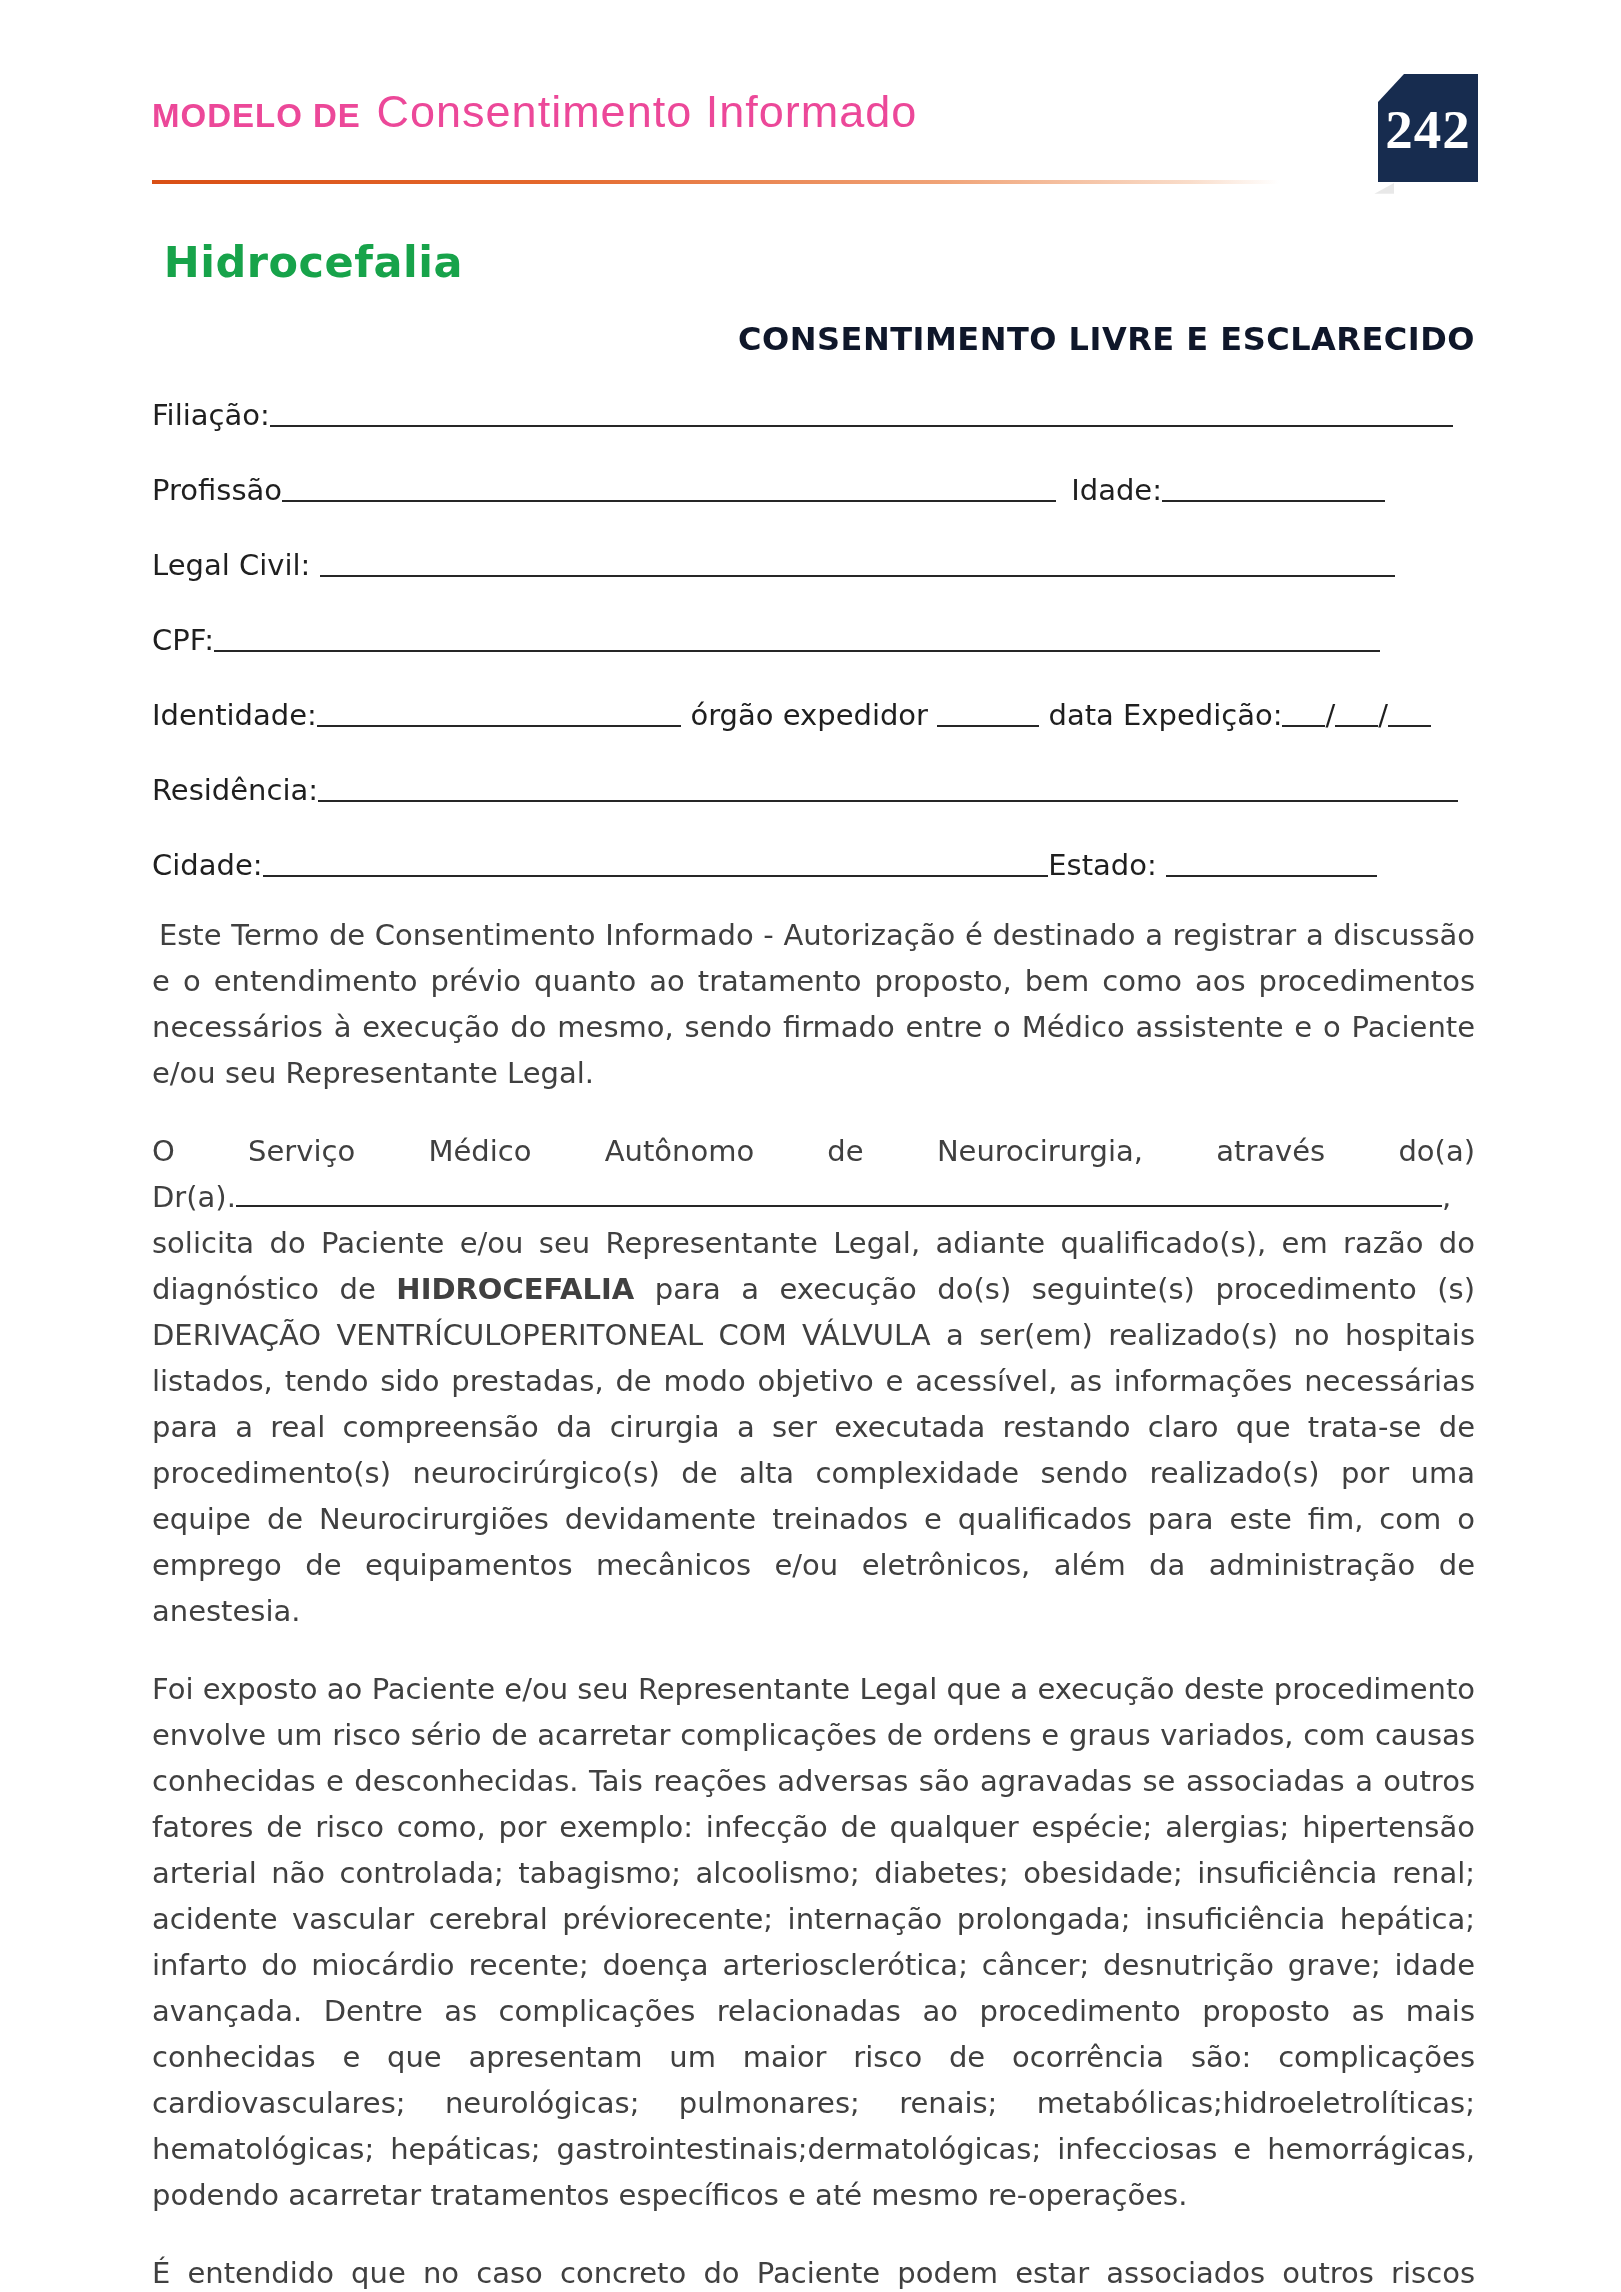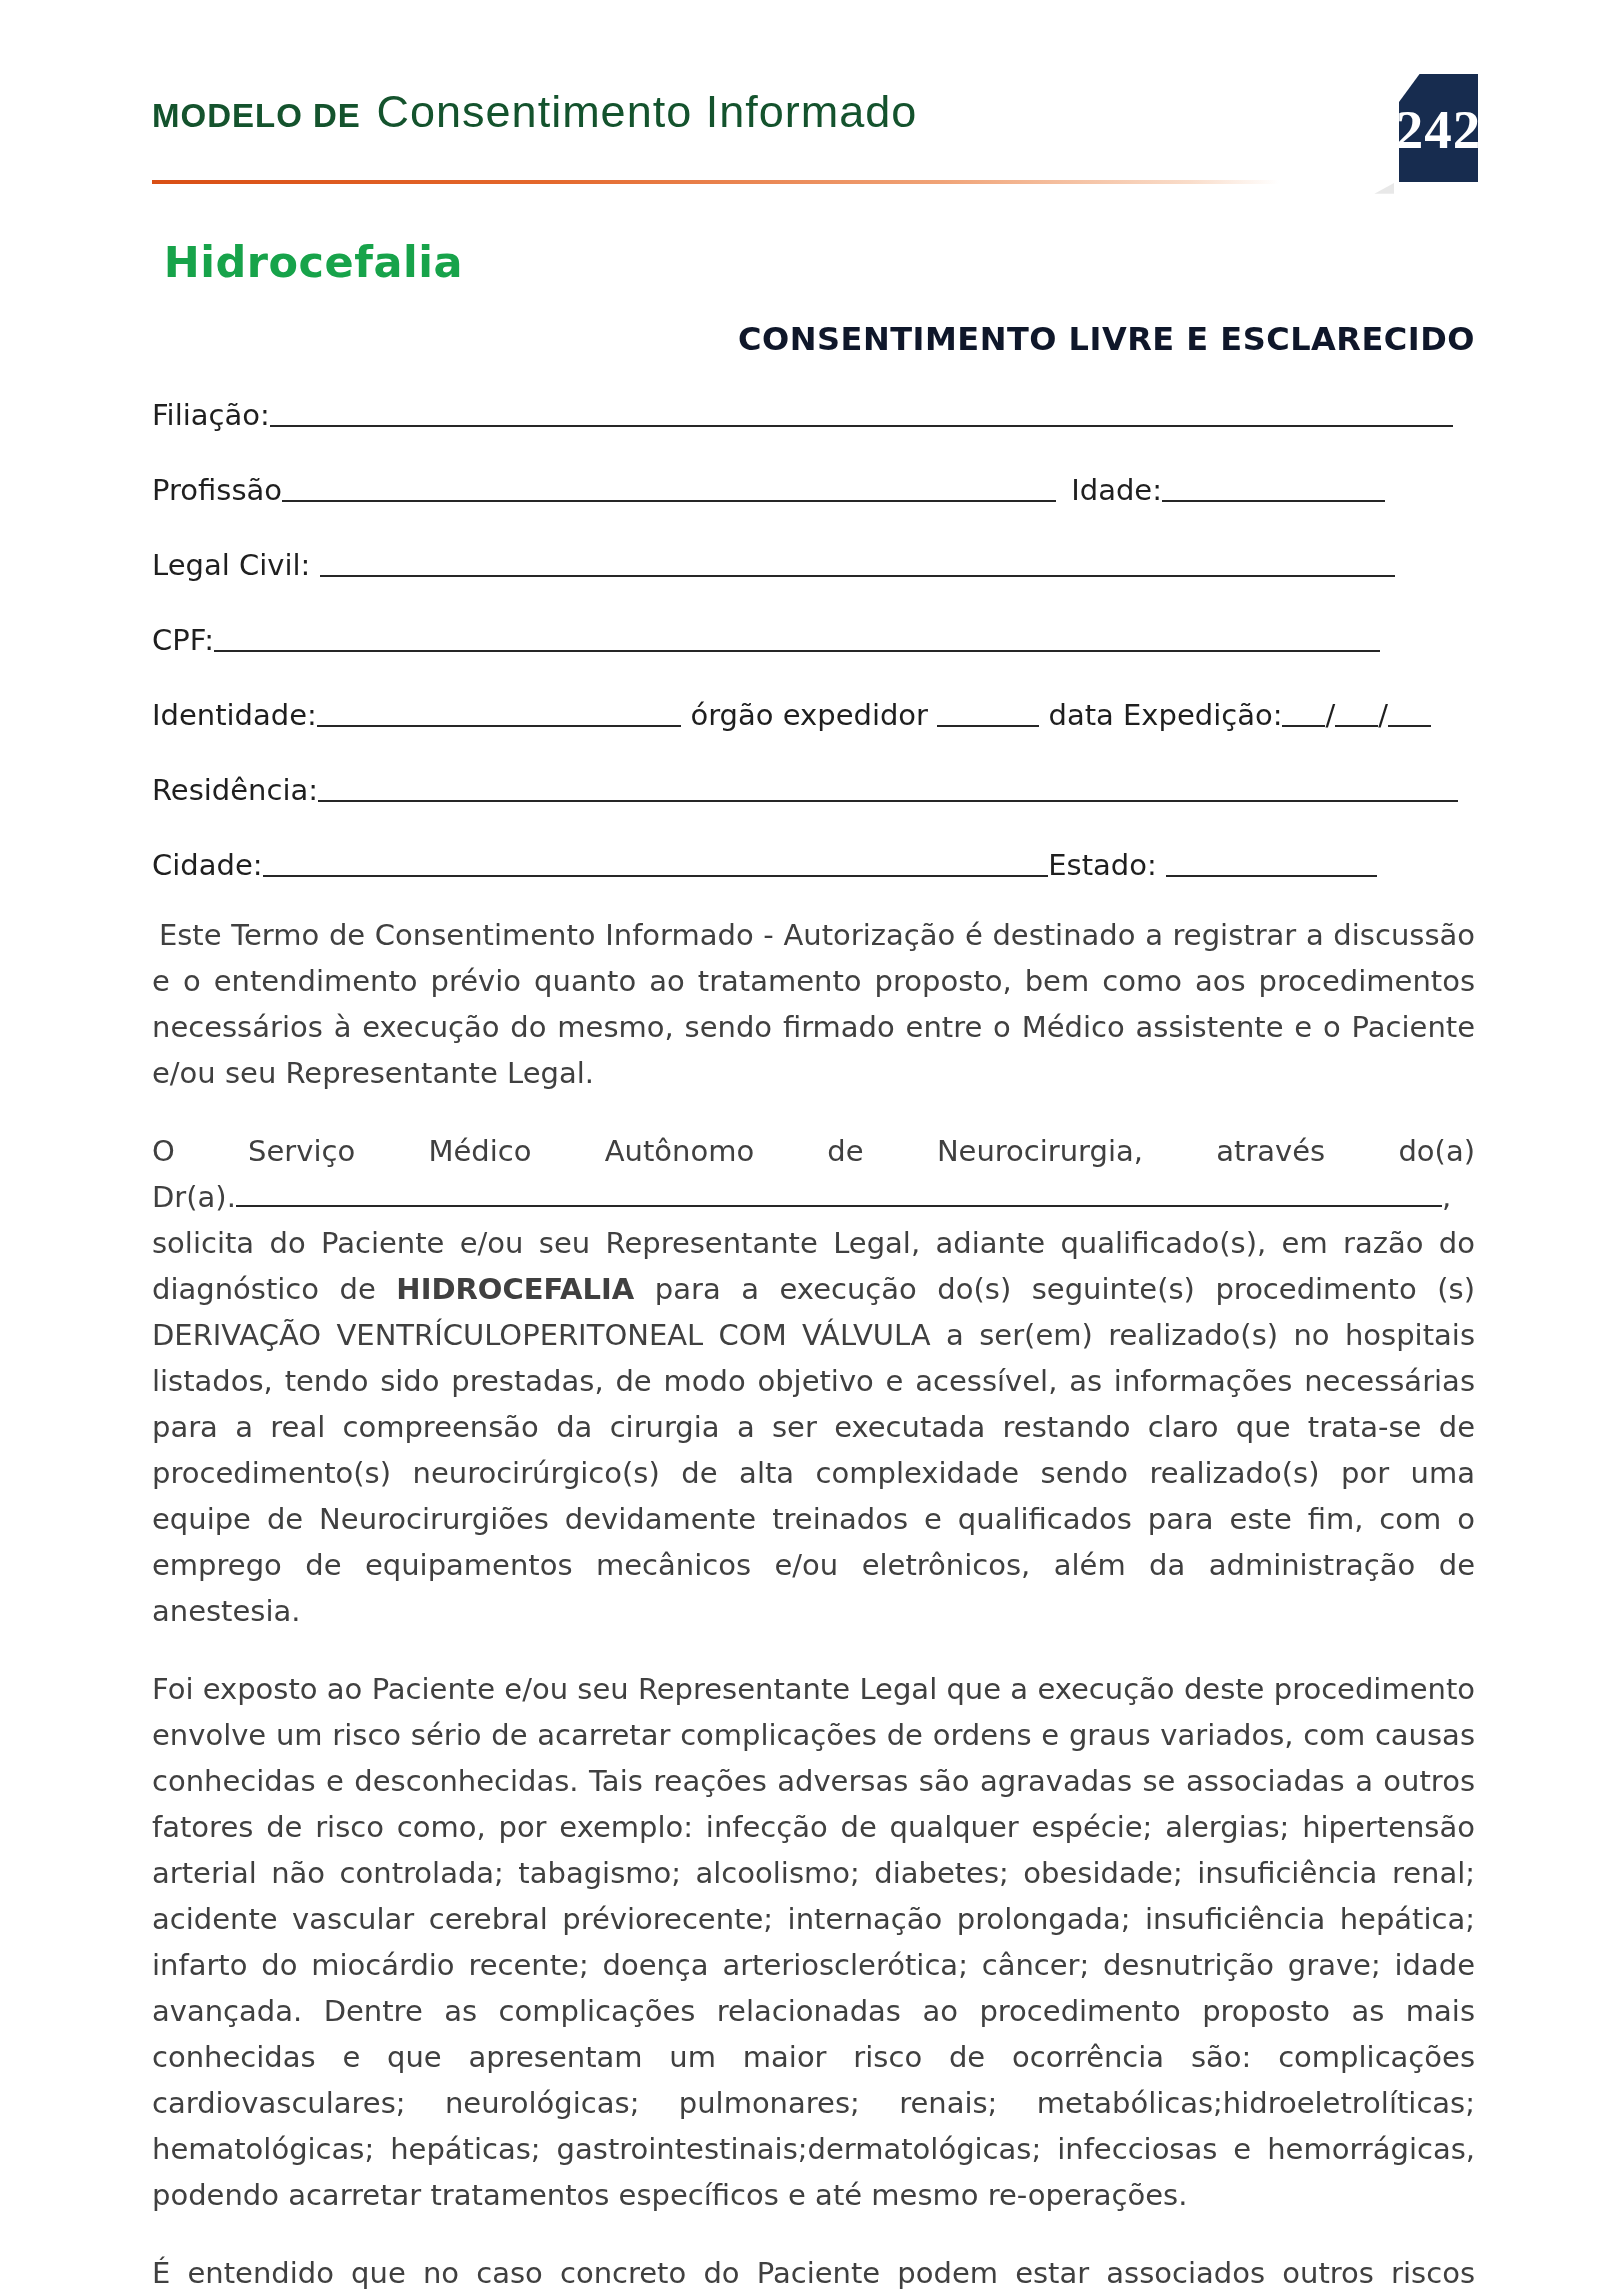--- a/index.html
+++ b/index.html
@@ -24,7 +24,7 @@
     gap:15.7px;
     white-space:nowrap;
     font-family:"Liberation Sans", sans-serif;
-    color:#14532d;
+    color:#ec4899;
   }
   .kicker{
     font-size:33px;

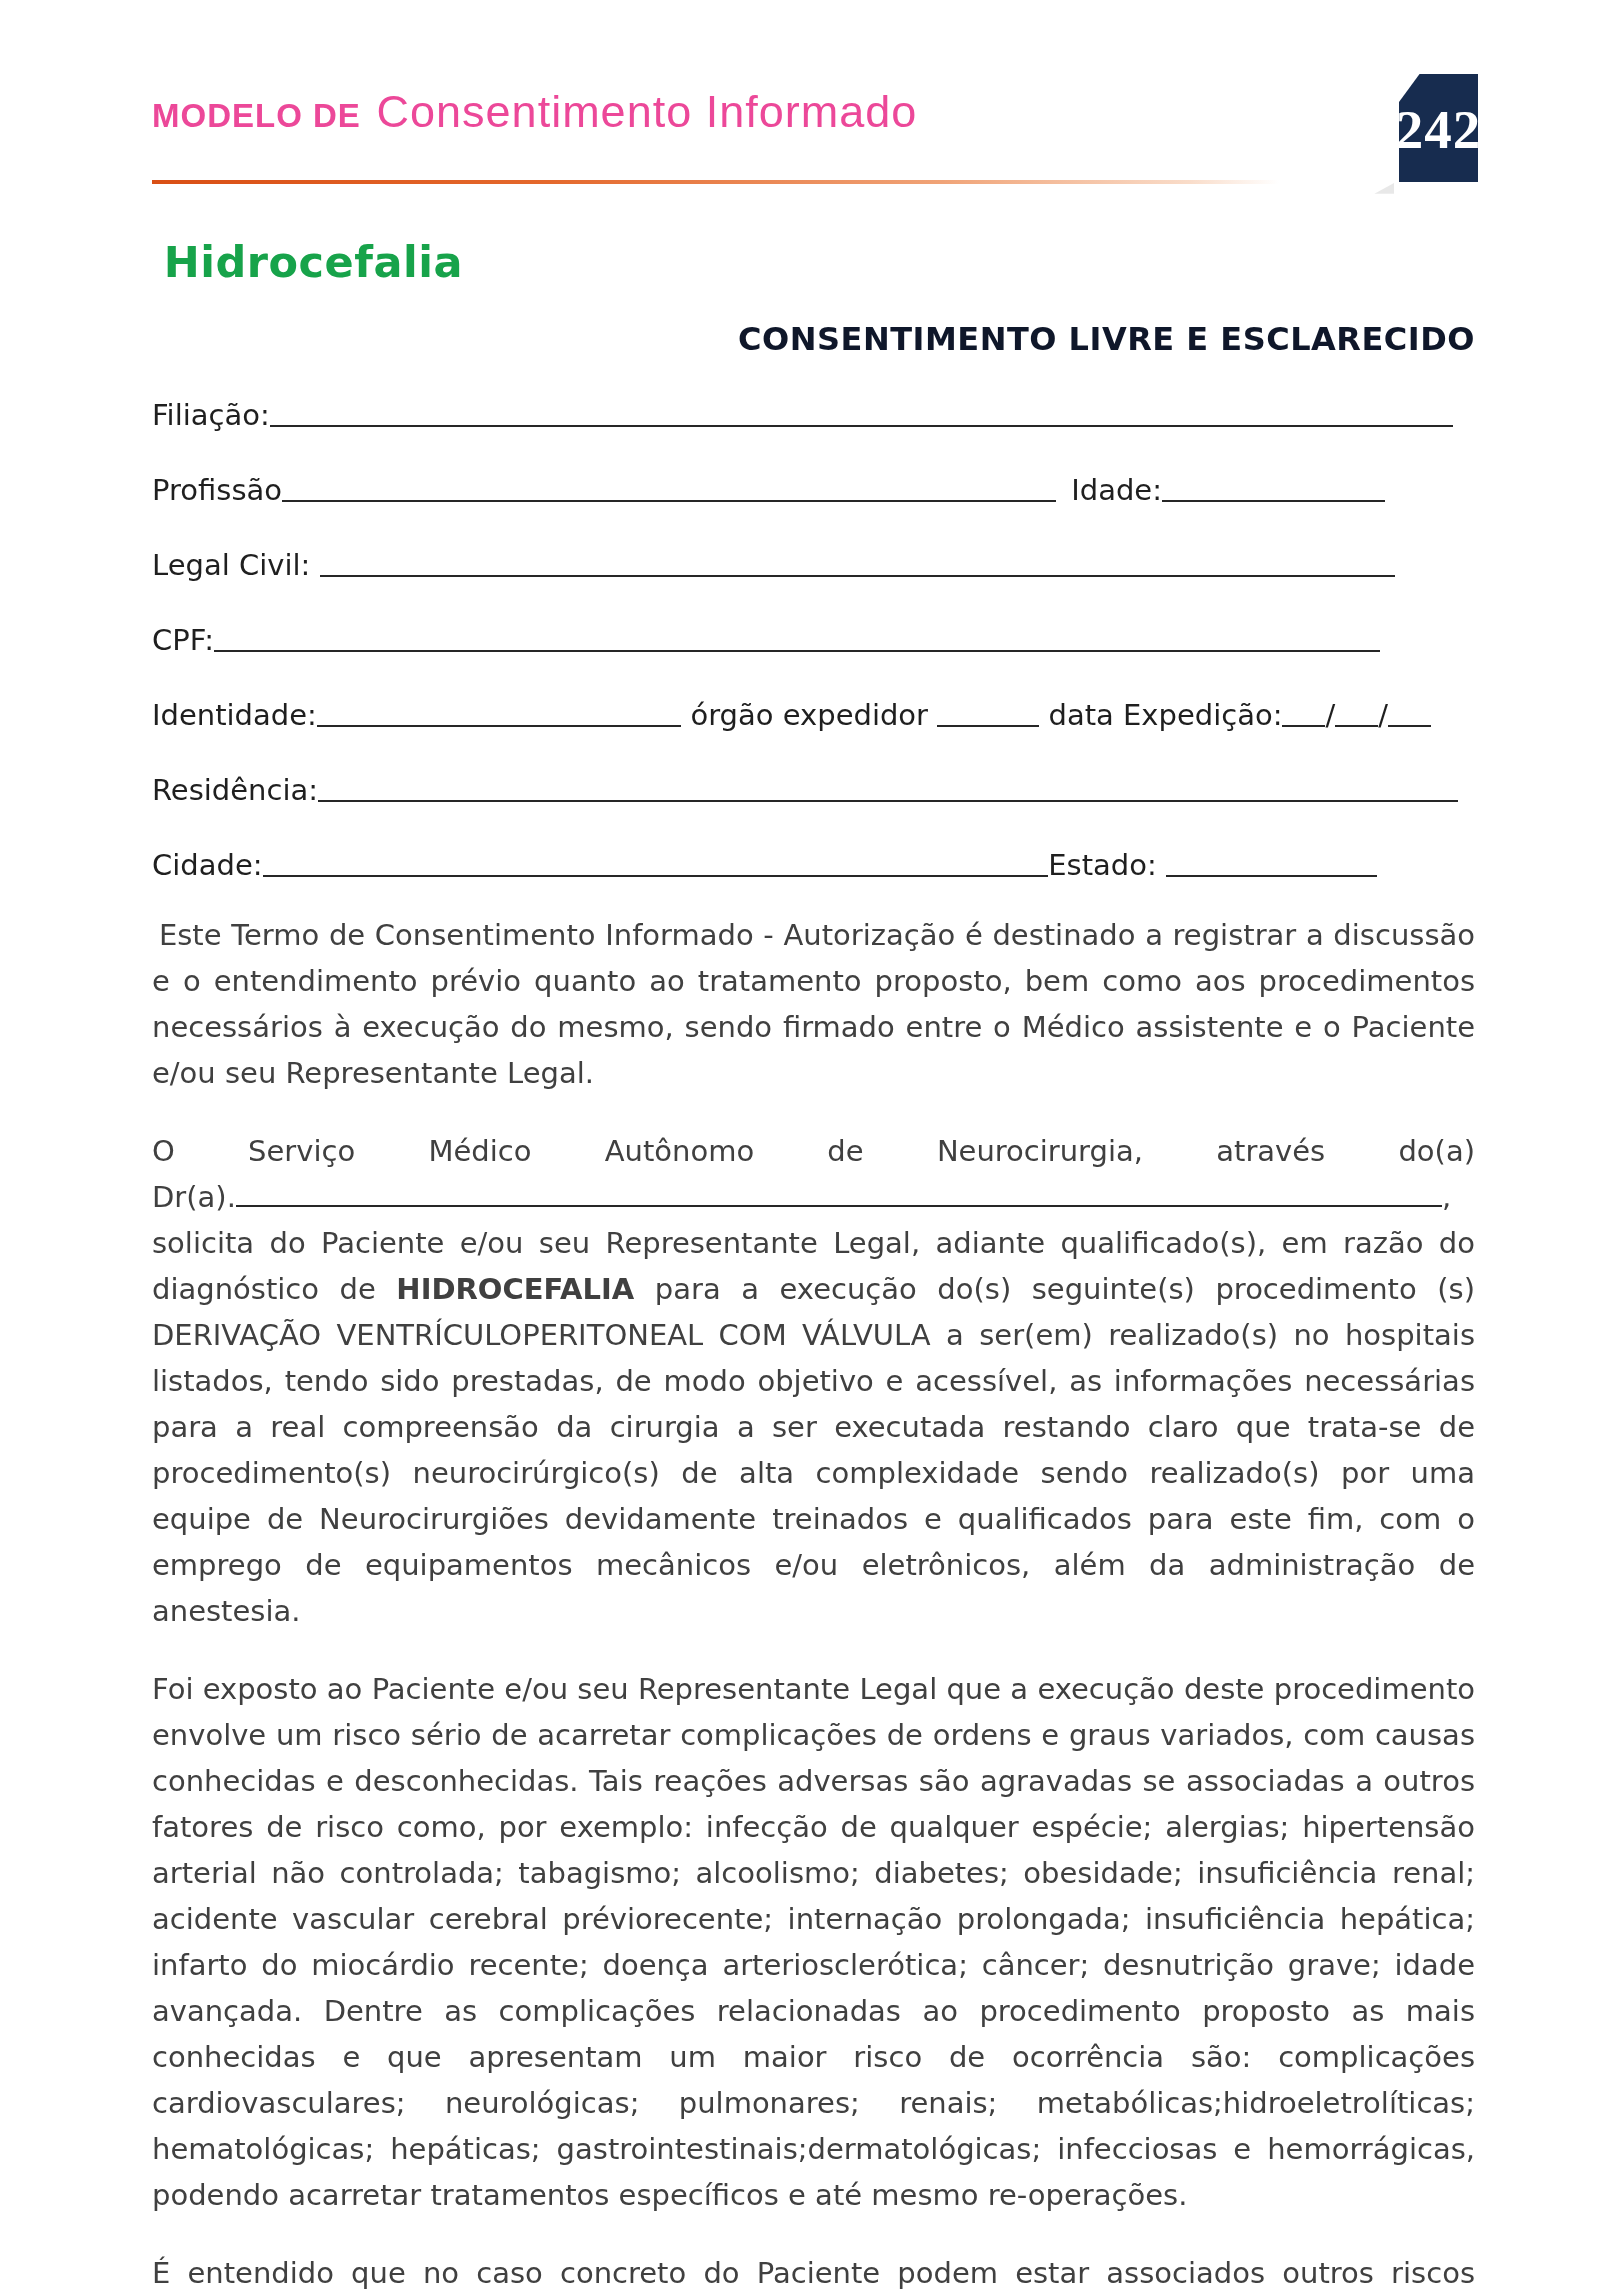--- a/index.html
+++ b/index.html
@@ -46,7 +46,7 @@
     position:absolute;
     top:74px;
     right:143px;
-    width:79px;
+    width:100px;
     height:108px;
     background:#172c4f;
     clip-path:polygon(26% 0, 100% 0, 100% 100%, 0 100%, 0 26%);

